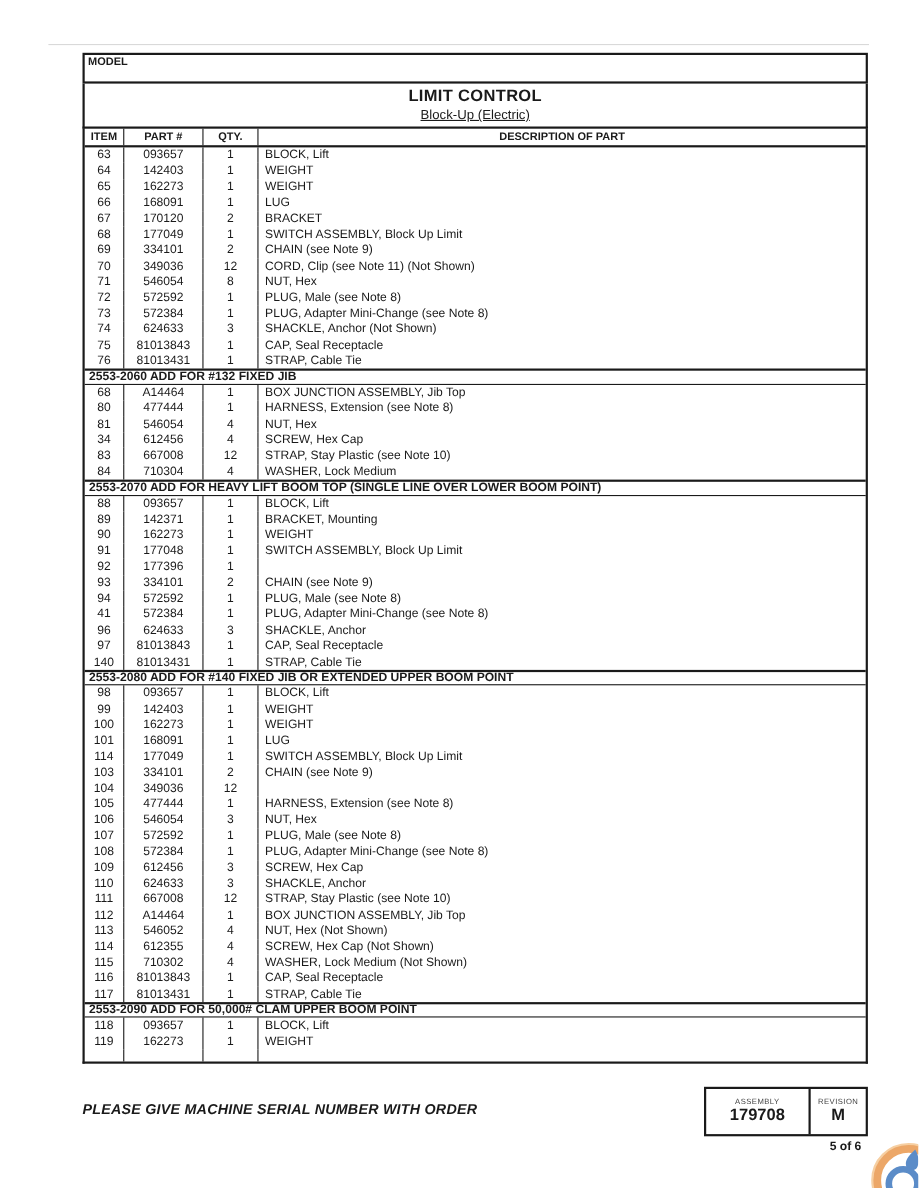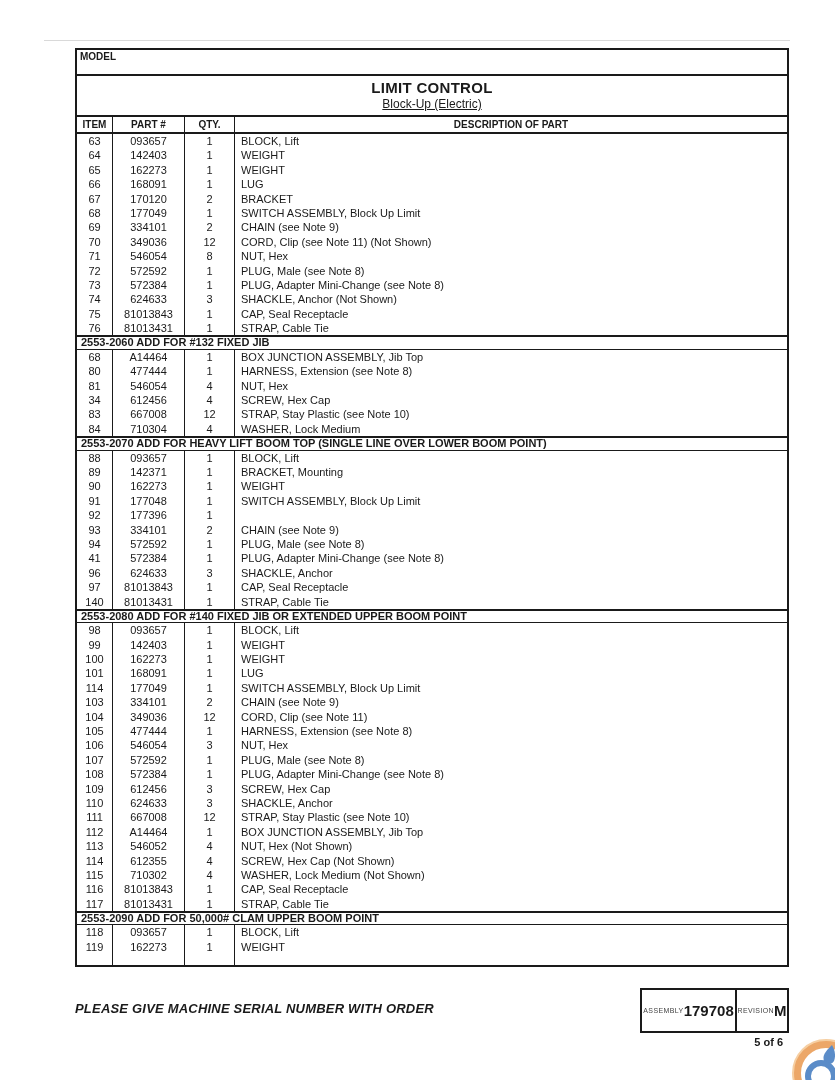--- a/index.html
+++ b/index.html
@@ -304,7 +304,6 @@
             <div class="cell c-item">104</div>
             <div class="cell c-part">349036</div>
             <div class="cell c-qty">12</div>
-            <div class="cell c-desc">CORD, Clip (see Note 11)</div>
           </div>
           <div class="row">
             <div class="cell c-item">105</div>

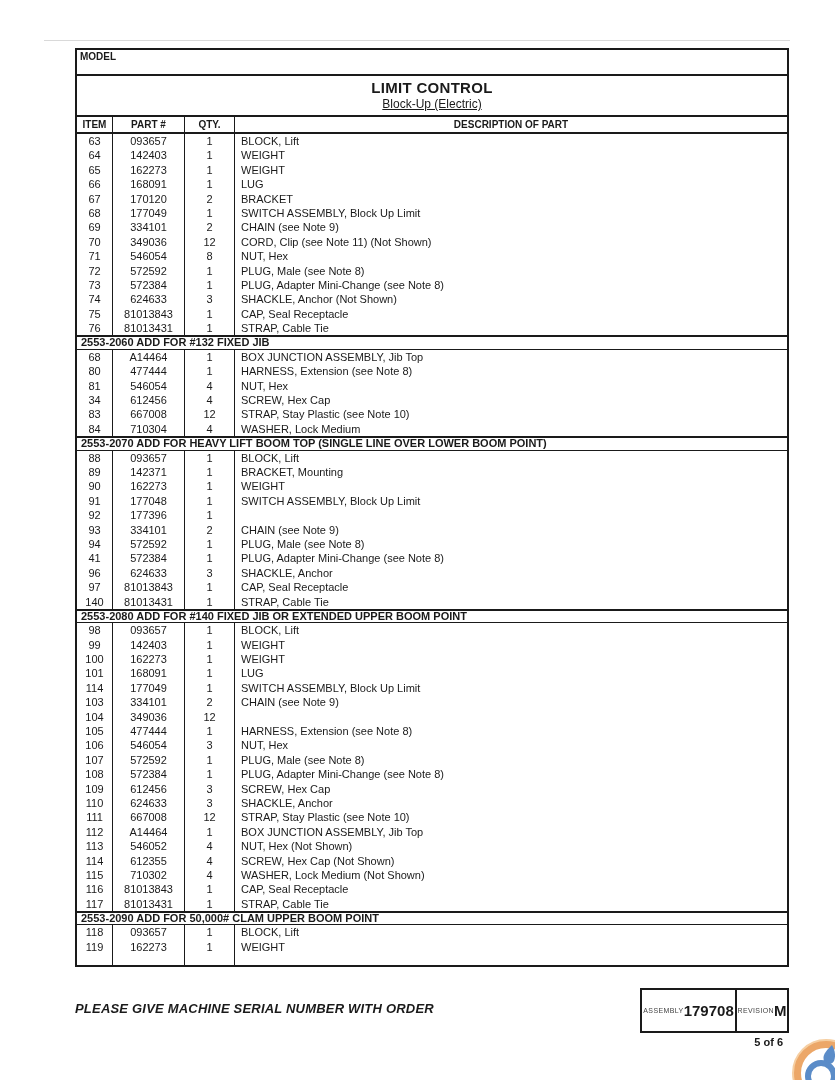--- a/index.html
+++ b/index.html
@@ -43,7 +43,7 @@
   .footer { position:absolute; left:75px; top:988px; width:714px; height:92px; }
   .serial-note { position:absolute; left:0; top:13px; font-size:13px; font-weight:bold; font-style:italic; letter-spacing:0.2px; }
   .rev-box { position:absolute; right:0; top:0; width:149px; height:45px; border:2px solid #1a1a1a; display:flex; }
-  .rev-box .box-cell { display:flex; align-items:center; justify-content:center; }
+  .rev-box .box-cell { display:flex; flex-direction:column; align-items:center; justify-content:center; }
   .box-cell-assembly { width:95px; border-right:2px solid #1a1a1a; }
   .box-cell-revision { flex:1; }
   .box-label { font-size:7px; color:#444; letter-spacing:0.4px; }

